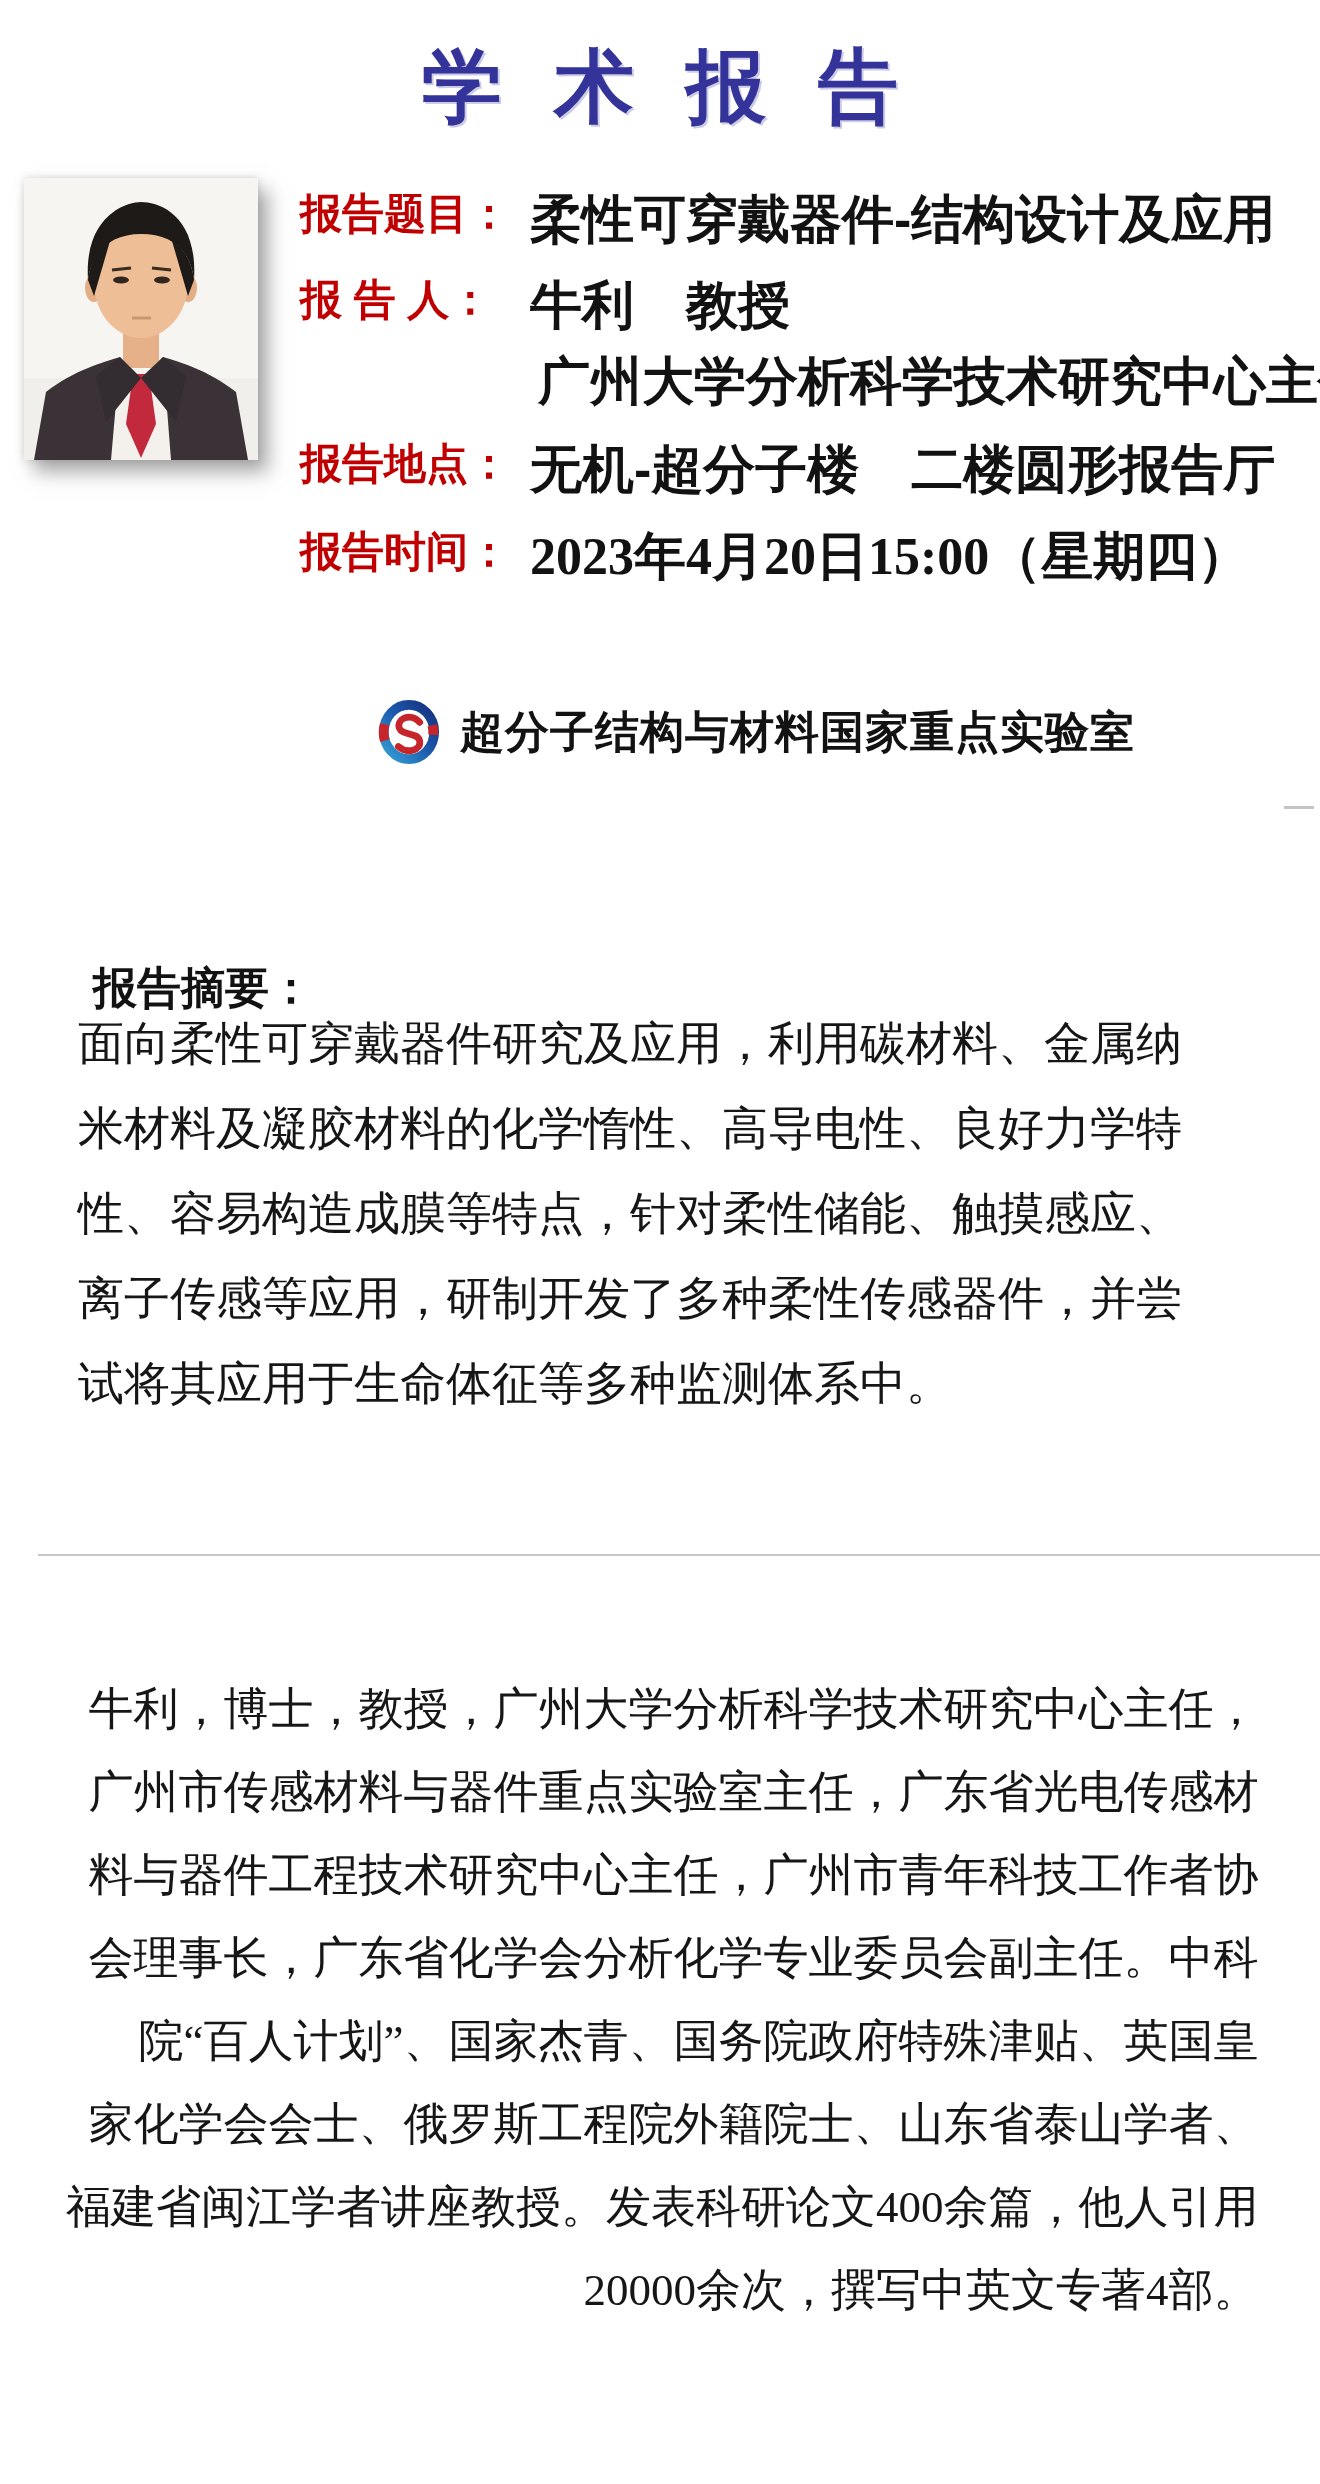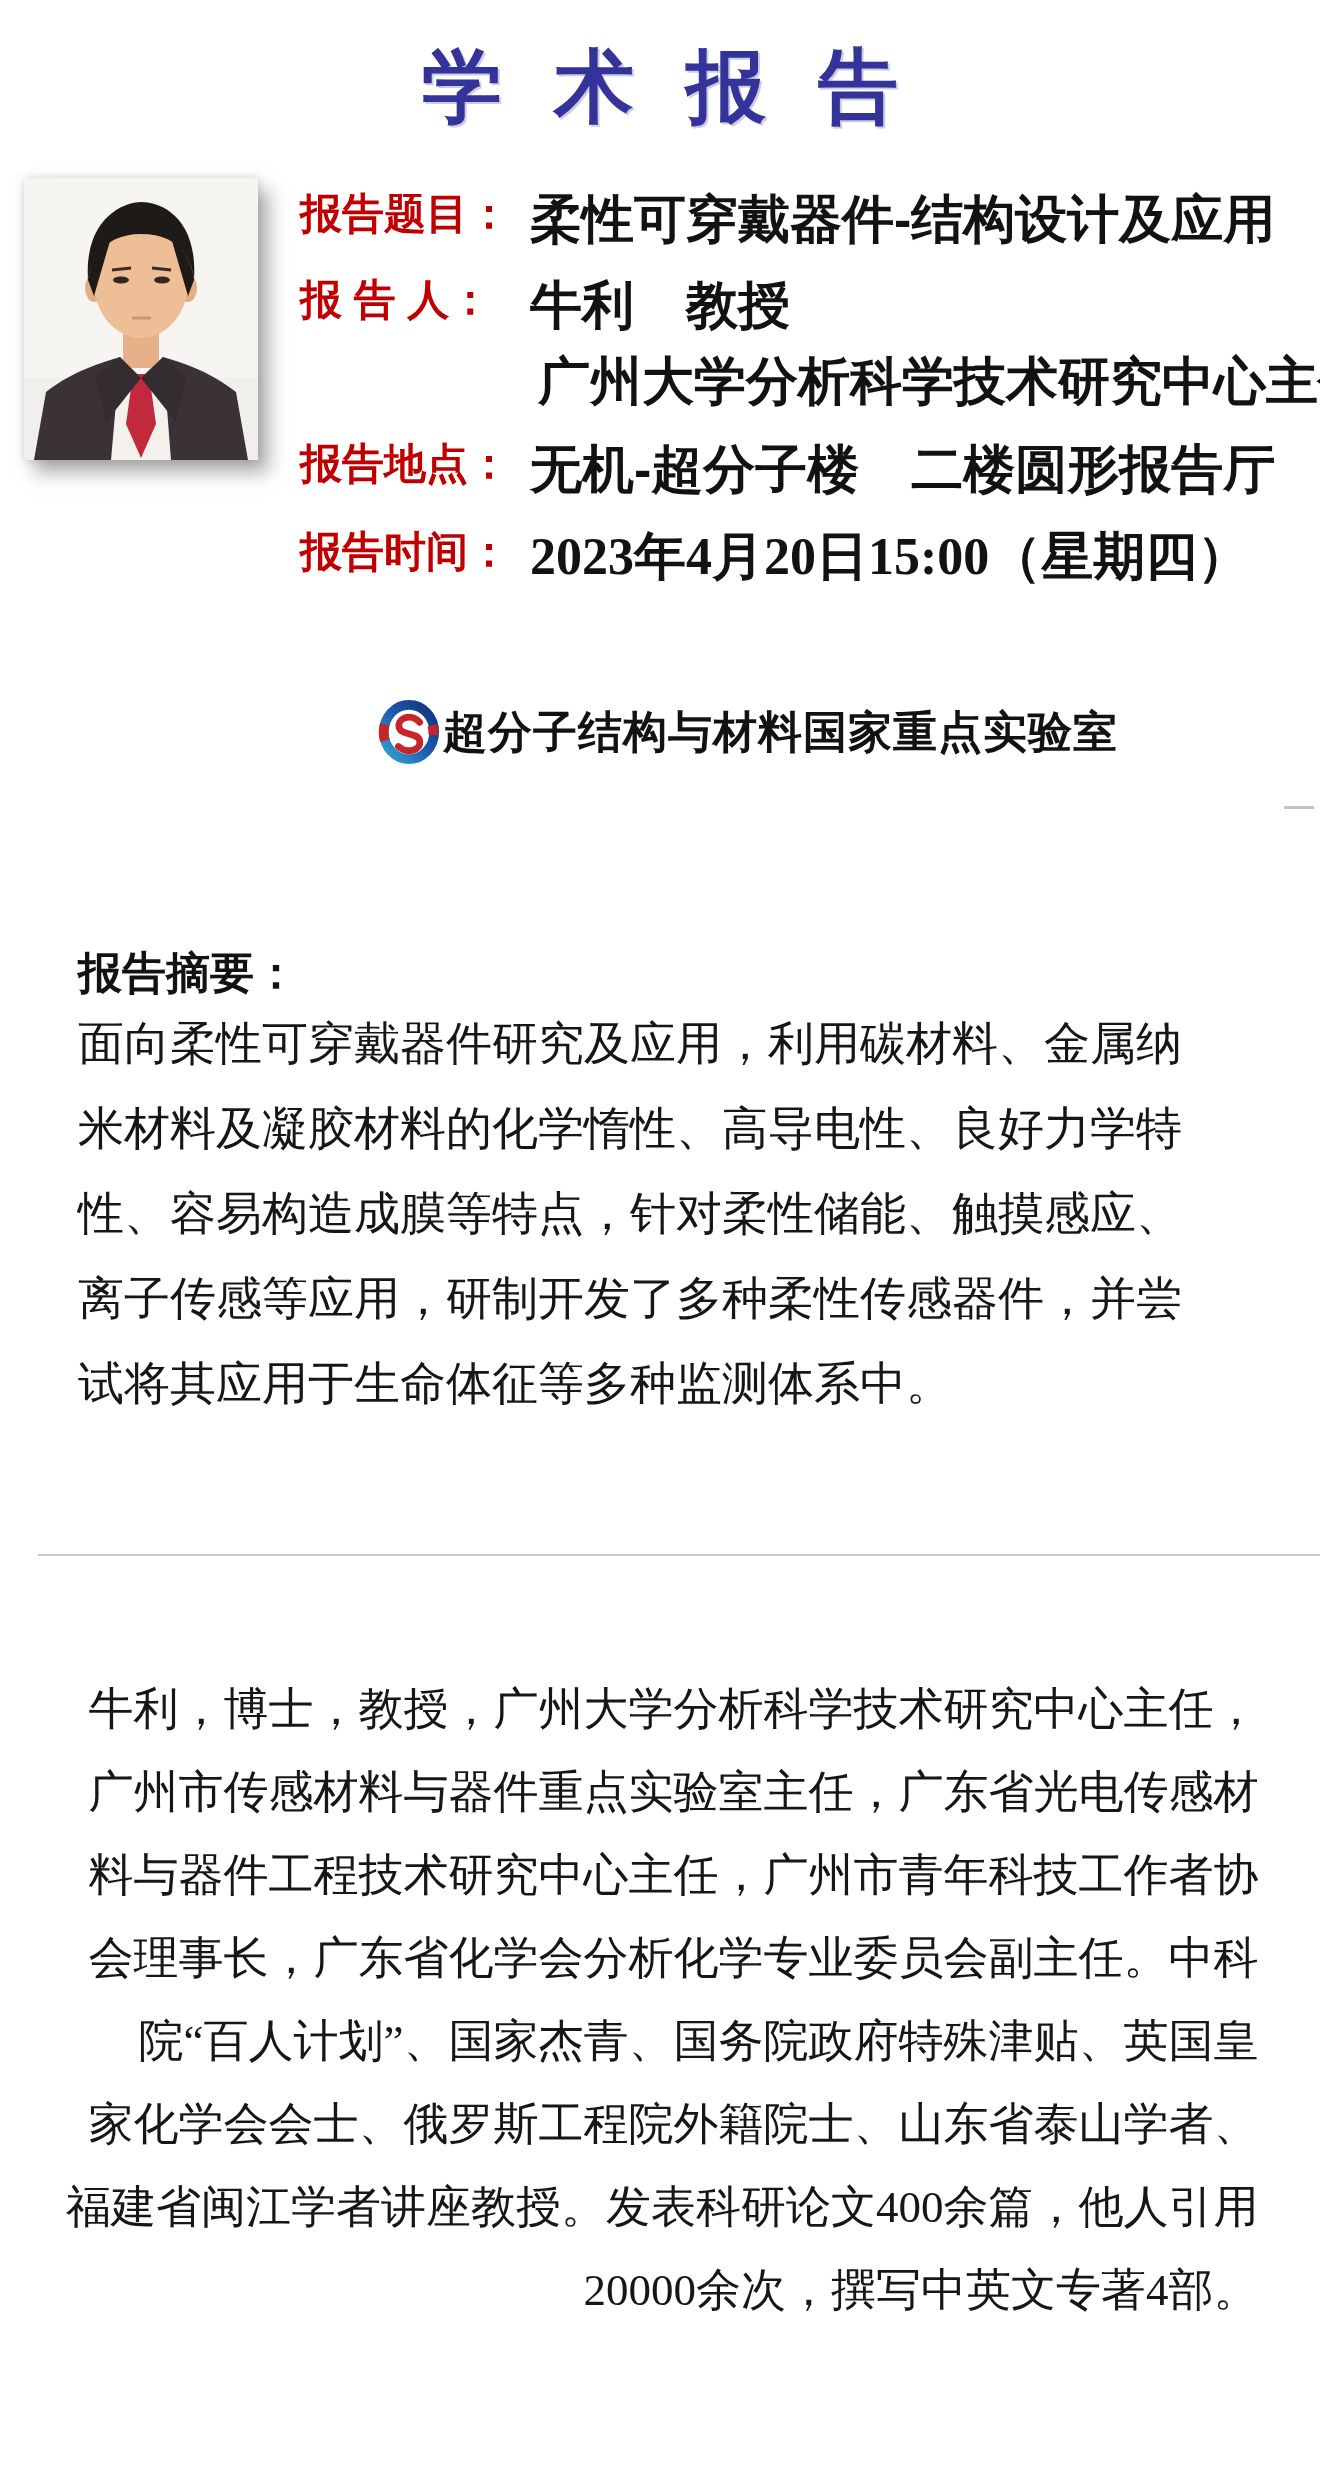--- a/index.html
+++ b/index.html
@@ -57,7 +57,7 @@
     position:absolute;
     left:378px; top:698px;
     height:68px;
-    display:flex; align-items:center; gap:3px;
+    display:flex; align-items:center; gap:20px;
     white-space:nowrap;
   }
   .lab-logo{display:inline-block; width:62px; height:64px;}

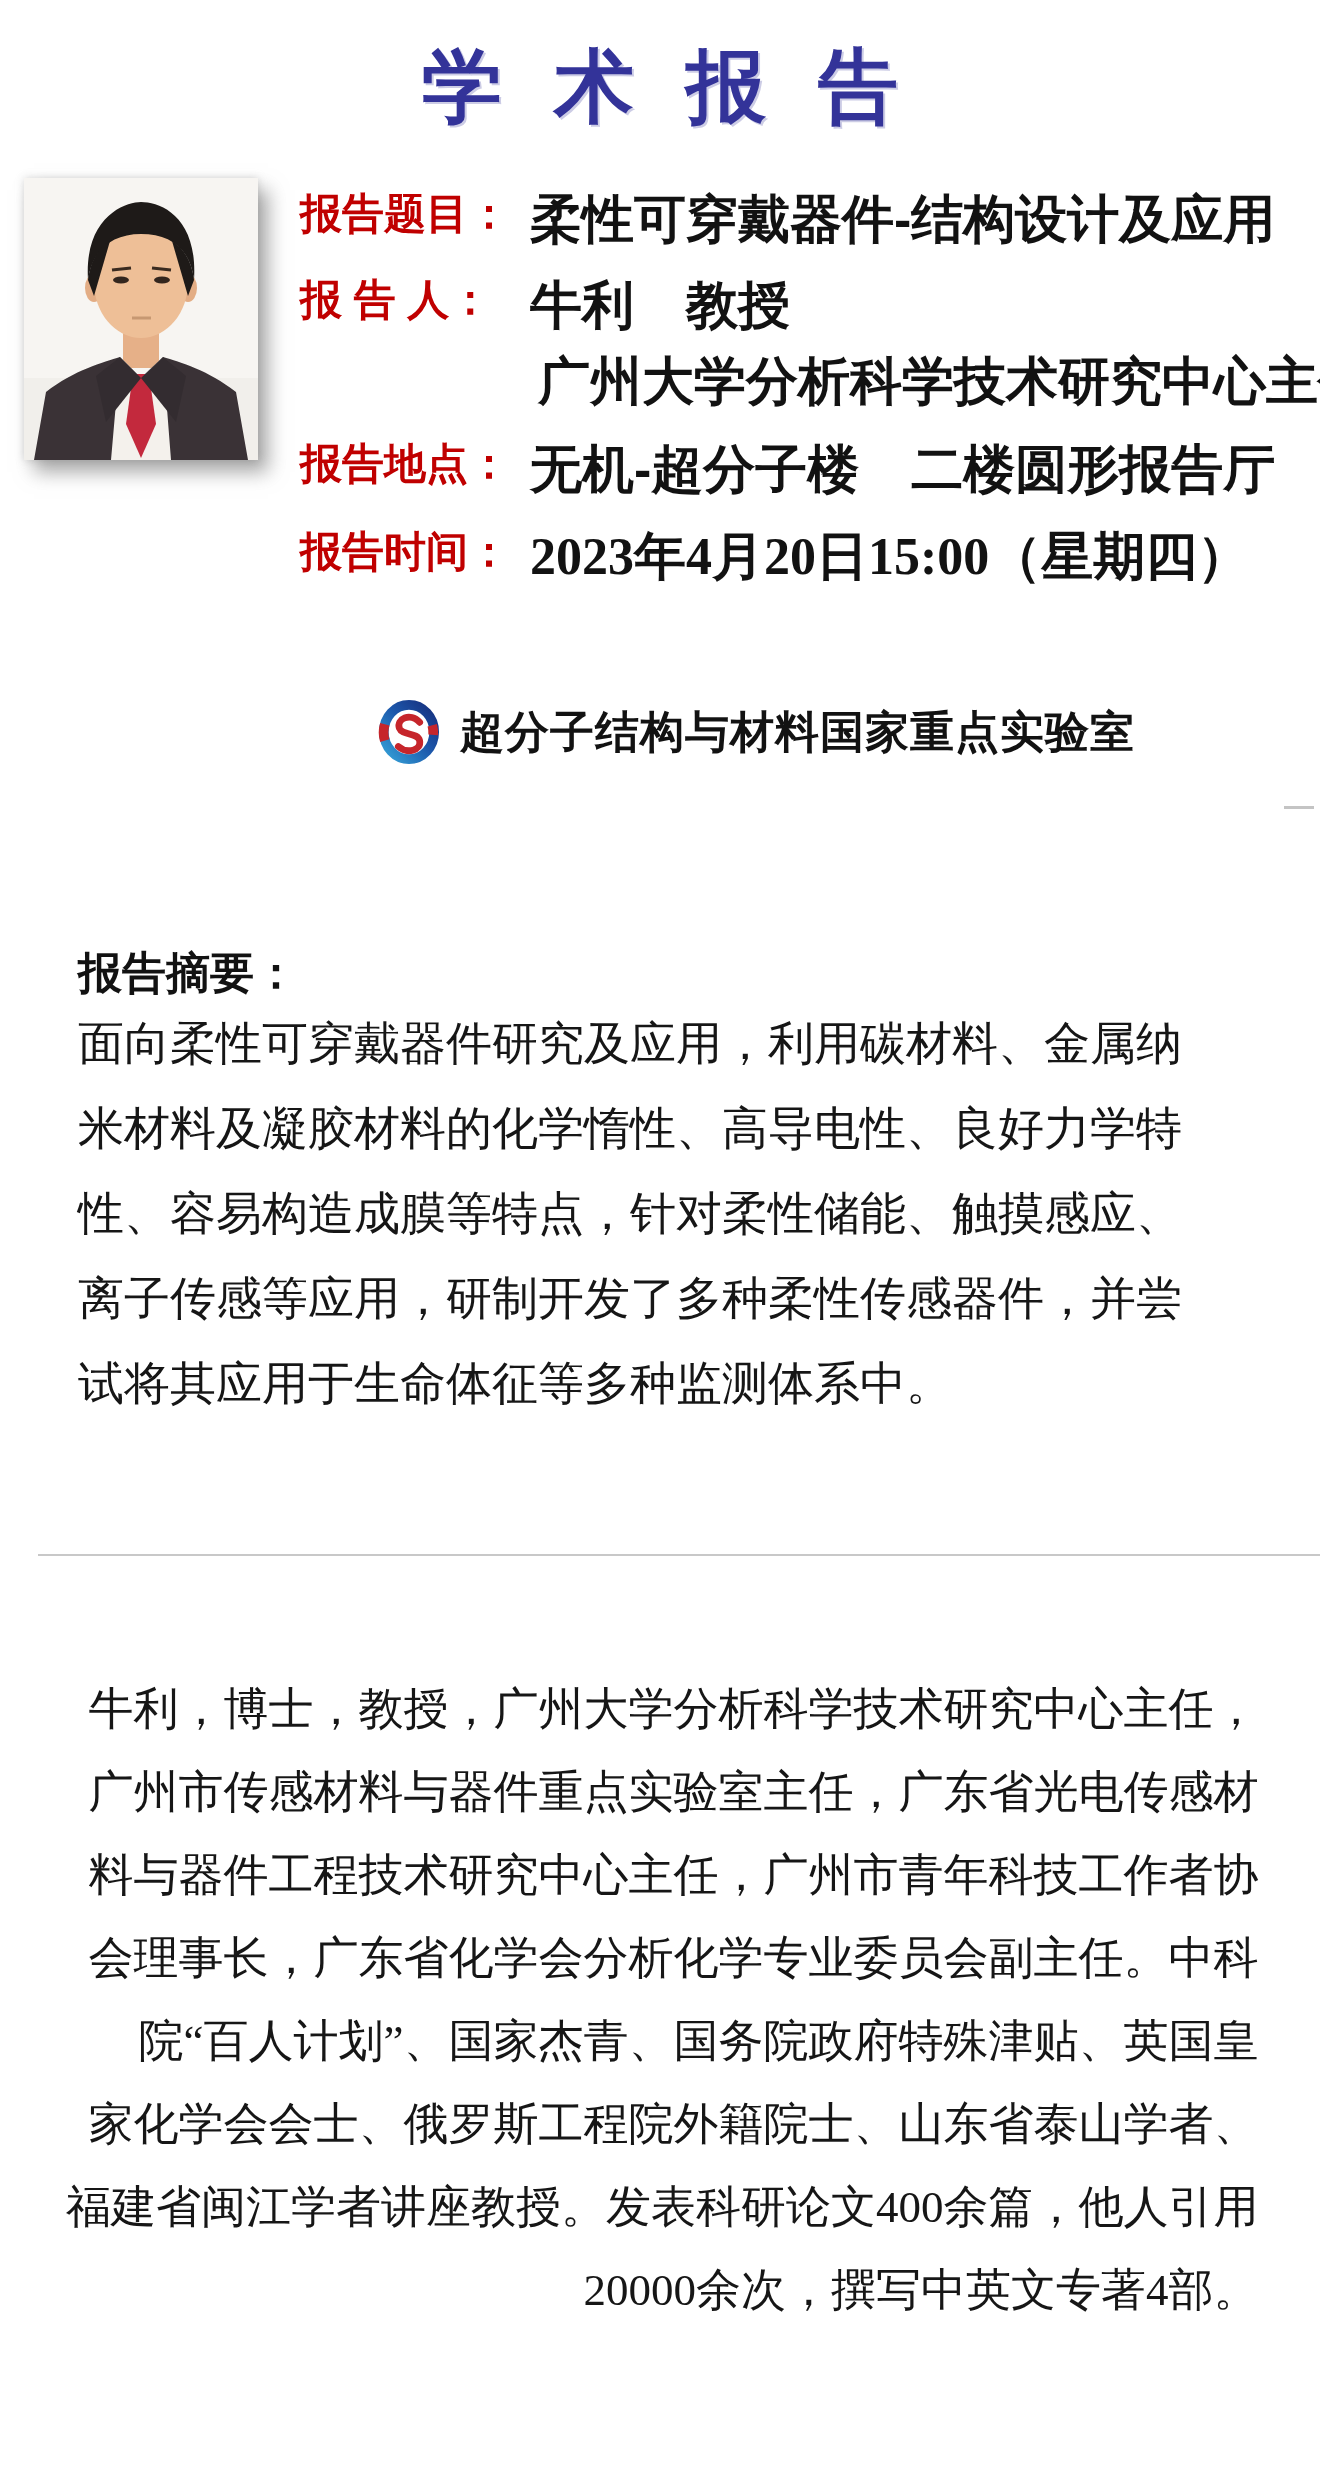--- a/index.html
+++ b/index.html
@@ -73,7 +73,7 @@
   }
   .section-heading{
     position:absolute;
-    margin:0;
+    margin:15px;
     font-size:44px; font-weight:700;
     color:#121212;
     white-space:nowrap;

